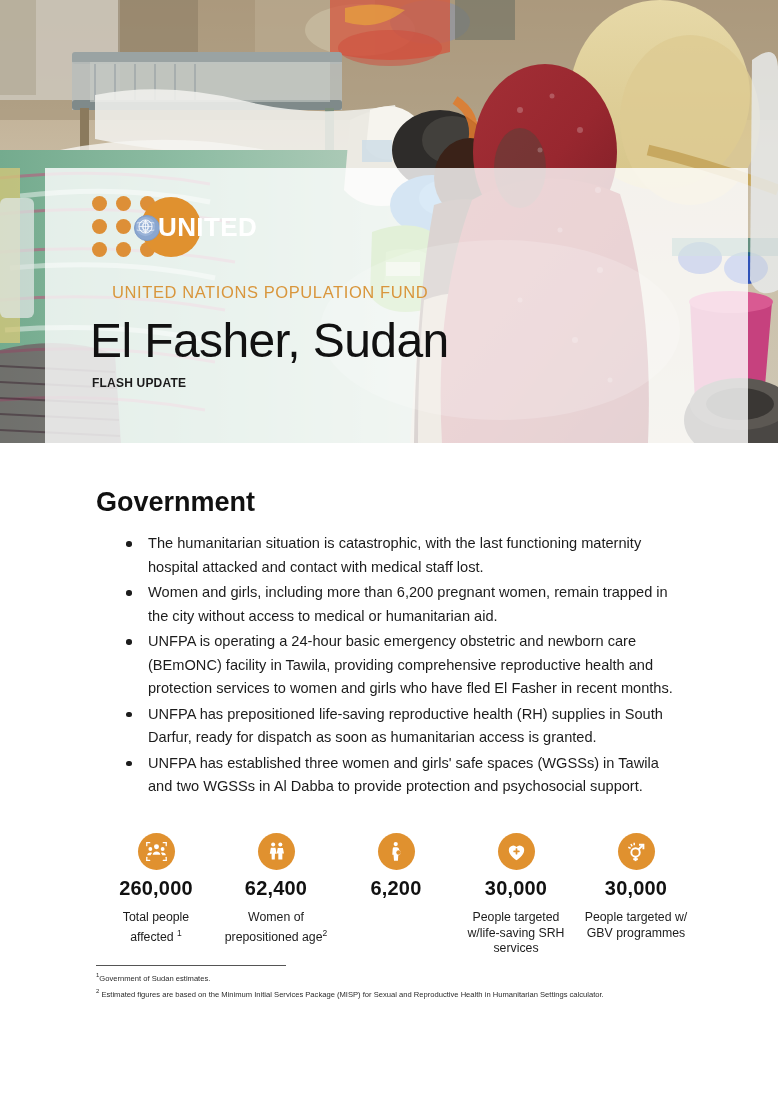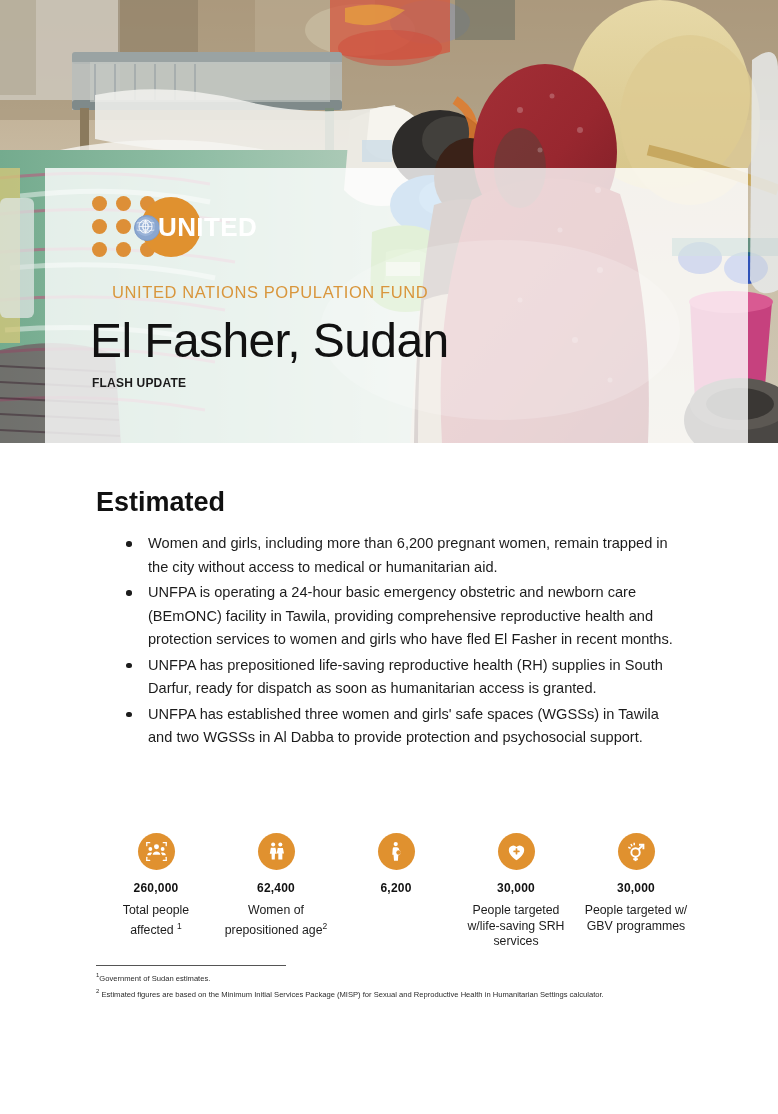--- a/index.html
+++ b/index.html
@@ -250,7 +250,7 @@
 
 <div class="content">
 
-  <div class="section-title">Estimated</div>
+  <div class="section-title">Government</div>
 
   <ul class="bullets">
     <li>

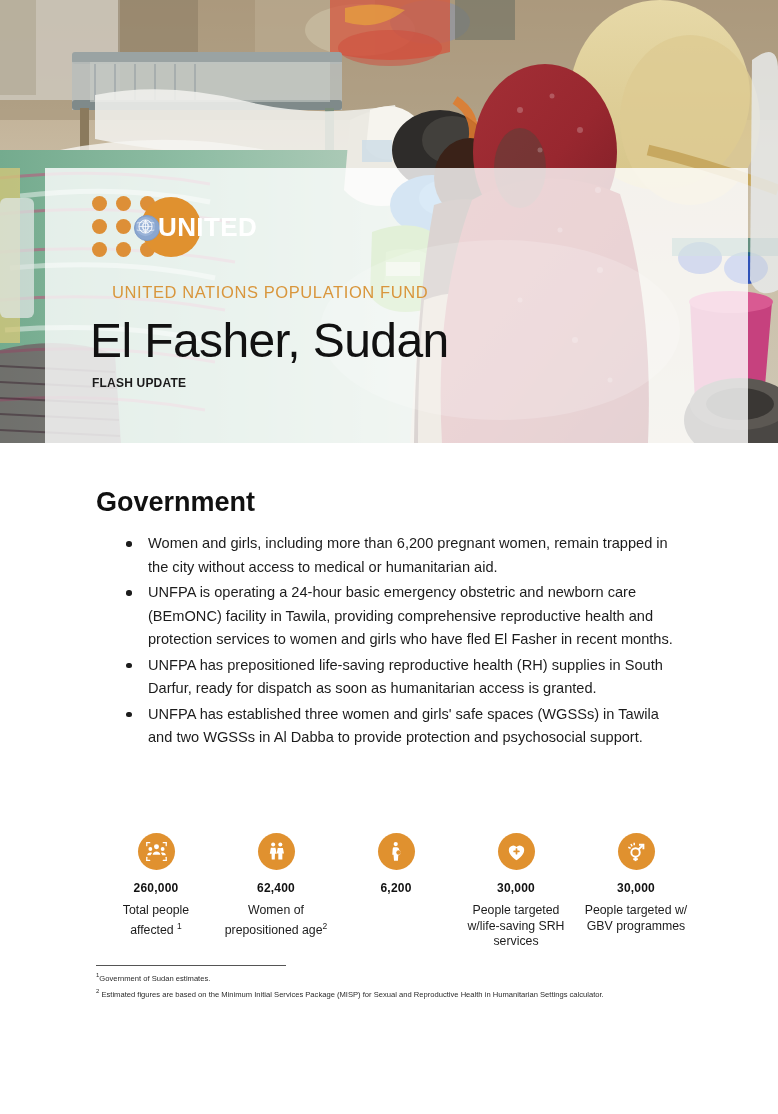--- a/index.html
+++ b/index.html
@@ -255,6 +255,10 @@
   <ul class="bullets">
     <li>
       <span class="dot"></span>
+      <span>The humanitarian situation is catastrophic, with the last functioning maternity hospital attacked and contact with medical staff lost.</span>
+    </li>
+    <li>
+      <span class="dot"></span>
       <span>Women and girls, including more than 6,200 pregnant women, remain trapped in the city without access to medical or humanitarian aid.</span>
     </li>
     <li>

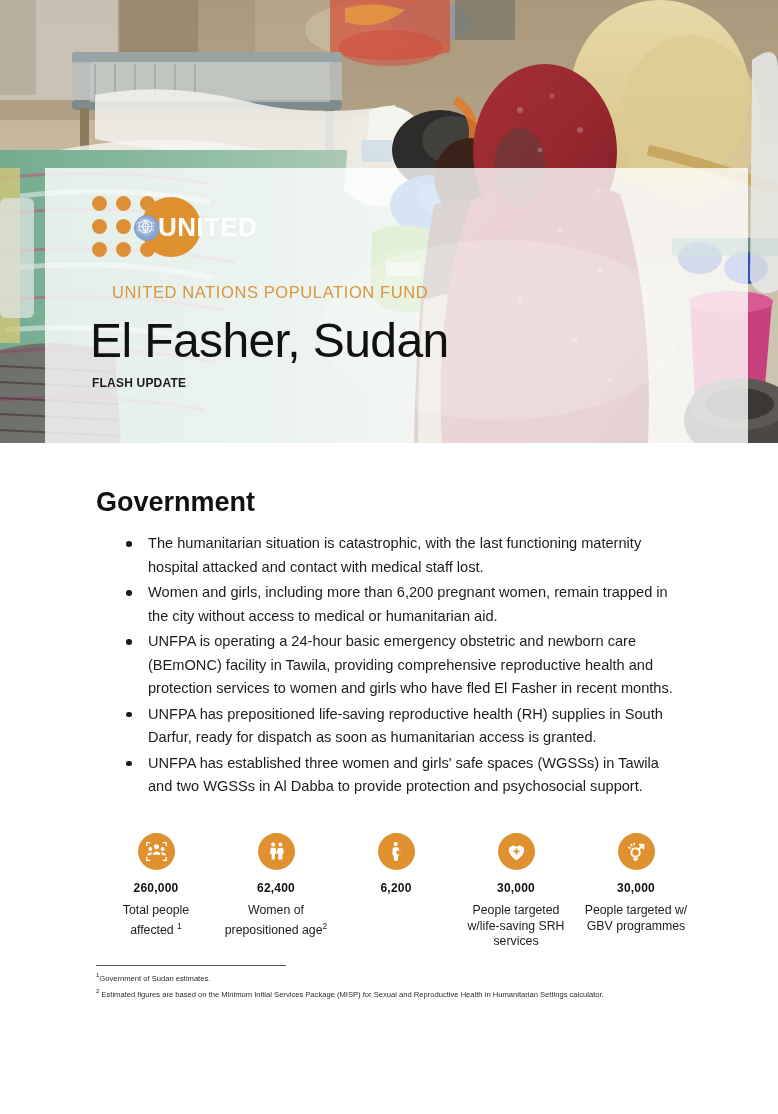--- a/index.html
+++ b/index.html
@@ -54,7 +54,7 @@
   .stat-icon{width:37px;height:37px;border-radius:50%;background:#e0912f;margin:0 auto 7px auto;
     display:flex;align-items:center;justify-content:center;}
   .stat-icon svg{display:block;}
-  .stat-num{font-size:12px;font-weight:bold;color:#111;letter-spacing:0.2px;line-height:22px;}
+  .stat-num{font-size:20px;font-weight:bold;color:#111;letter-spacing:0.2px;line-height:22px;}
   .stat-label{font-size:12.3px;line-height:15.5px;color:#1c1c1c;margin-top:4px;}
   .stat-label sup{font-size:8.5px;}
 

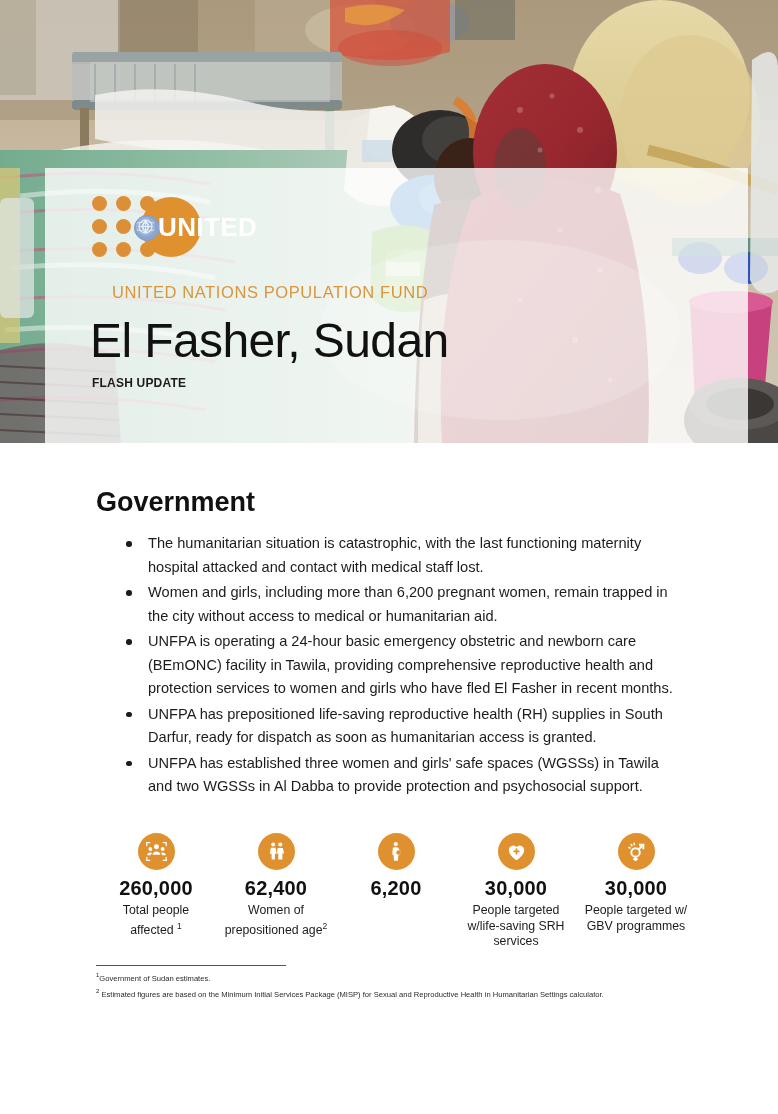--- a/index.html
+++ b/index.html
@@ -55,7 +55,7 @@
     display:flex;align-items:center;justify-content:center;}
   .stat-icon svg{display:block;}
   .stat-num{font-size:20px;font-weight:bold;color:#111;letter-spacing:0.2px;line-height:22px;}
-  .stat-label{font-size:12.3px;line-height:15.5px;color:#1c1c1c;margin-top:4px;}
+  .stat-label{font-size:12.3px;line-height:15.5px;color:#1c1c1c;margin-top:11px;}
   .stat-label sup{font-size:8.5px;}
 
   

